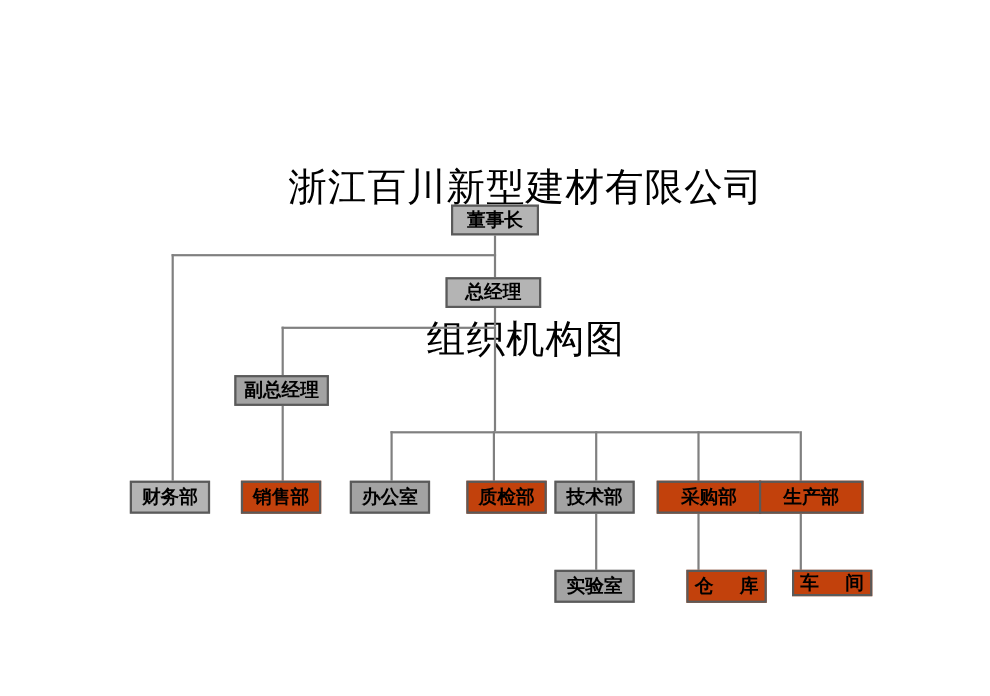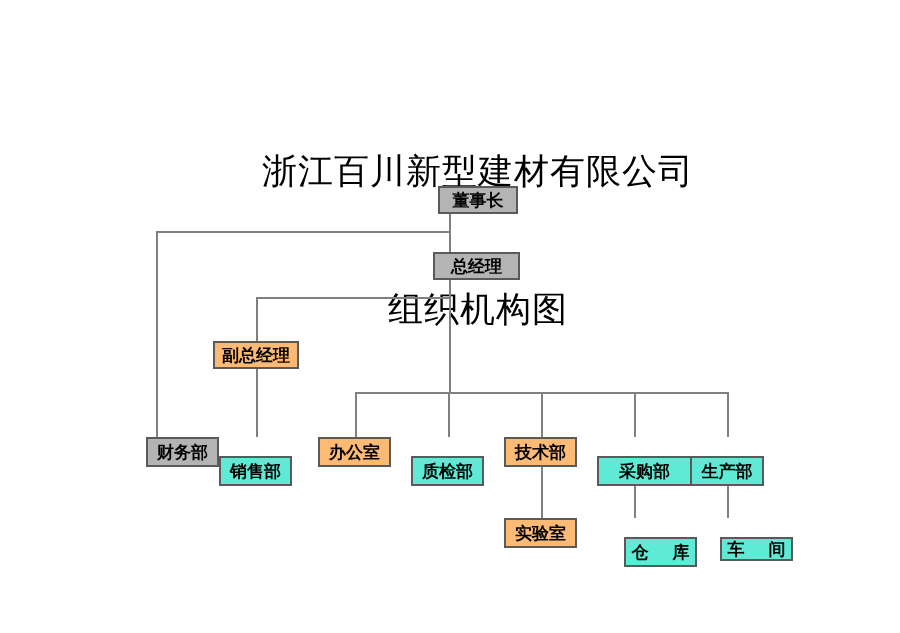--- a/index.html
+++ b/index.html
@@ -66,7 +66,7 @@
     background: #ffffff;
     z-index: 3;
   }
-  .fill-dark  { background: #b4b4b4; margin-left: 28px; }
+  .fill-dark  { background: #b4b4b4; }
   .fill-light { background: #fdba74; }
   .fill-white { background: #5eead4; margin-top: 19px; }
   .wide-gap { letter-spacing: 9px; text-indent: 9px; }

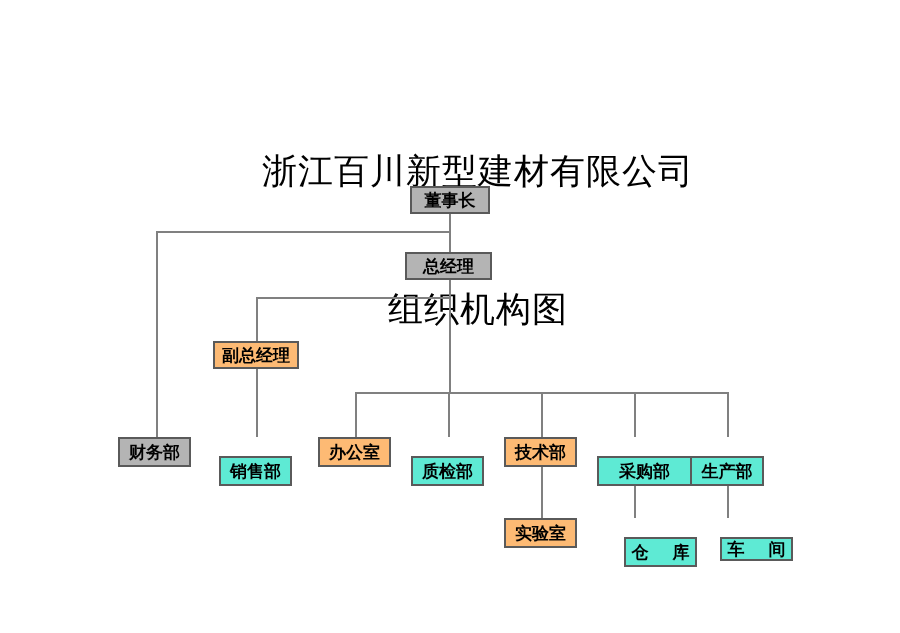--- a/index.html
+++ b/index.html
@@ -67,7 +67,7 @@
     z-index: 3;
   }
   .fill-dark  { background: #b4b4b4; }
-  .fill-light { background: #fdba74; }
+  .fill-light { background: #a3a3a3; }
   .fill-white { background: #5eead4; margin-top: 19px; }
   .wide-gap { letter-spacing: 9px; text-indent: 9px; }
 </style>

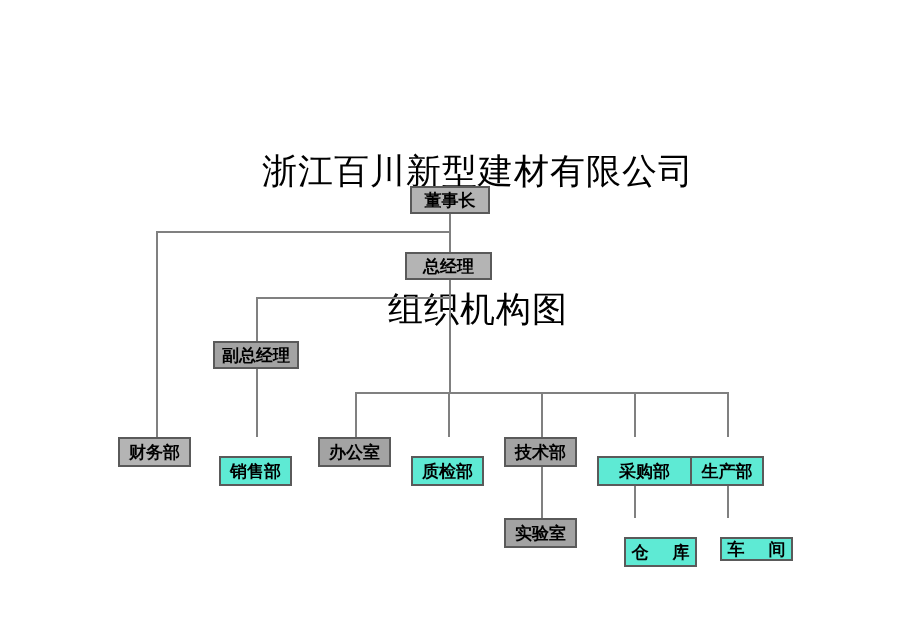--- a/index.html
+++ b/index.html
@@ -68,7 +68,7 @@
   }
   .fill-dark  { background: #b4b4b4; }
   .fill-light { background: #a3a3a3; }
-  .fill-white { background: #5eead4; margin-top: 19px; }
+  .fill-white { background: #c2410c; }
   .wide-gap { letter-spacing: 9px; text-indent: 9px; }
 </style>
 </head>

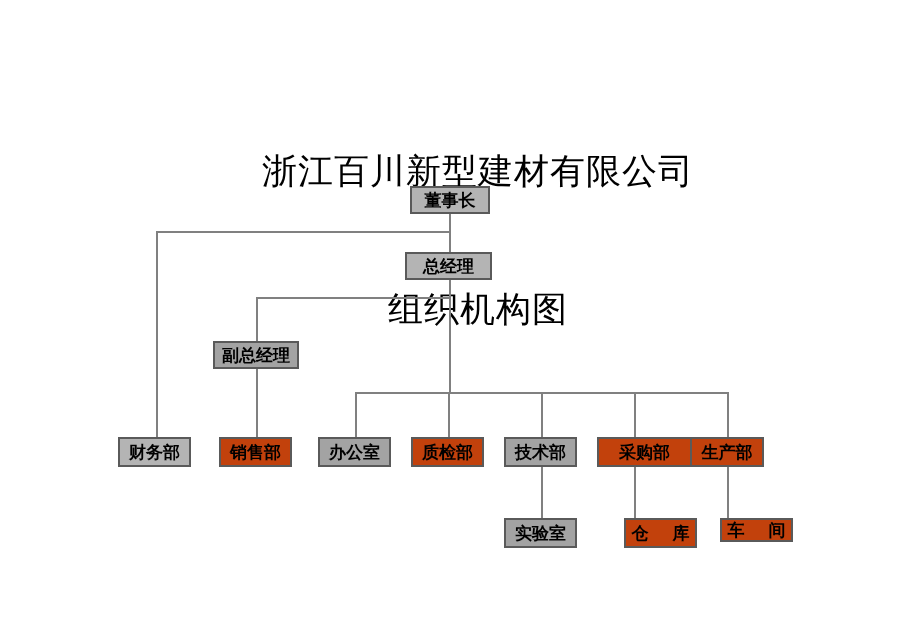--- a/index.html
+++ b/index.html
@@ -135,7 +135,7 @@
     <span>办公室</span>
   </div>
 
-  <div class="node fill-white" style="left:411px; top:437px; width:73px; height:30px;">
+  <div class="node fill-white" style="left:424px; top:437px; width:73px; height:30px;">
     <span>质检部</span>
   </div>
 

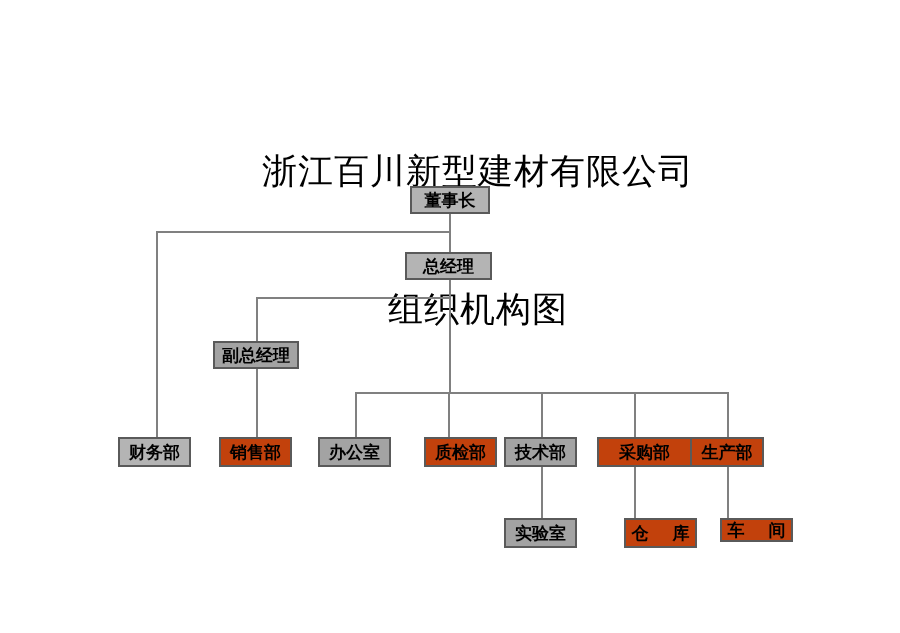--- a/index.html
+++ b/index.html
@@ -147,7 +147,7 @@
     <span>采购部</span>
   </div>
 
-  <div class="node fill-white" style="left:690px; top:437px; width:74px; height:30px;">
+  <div class="node fill-white" style="left:690px; top:437px; width:95px; height:30px;">
     <span>生产部</span>
   </div>
 

